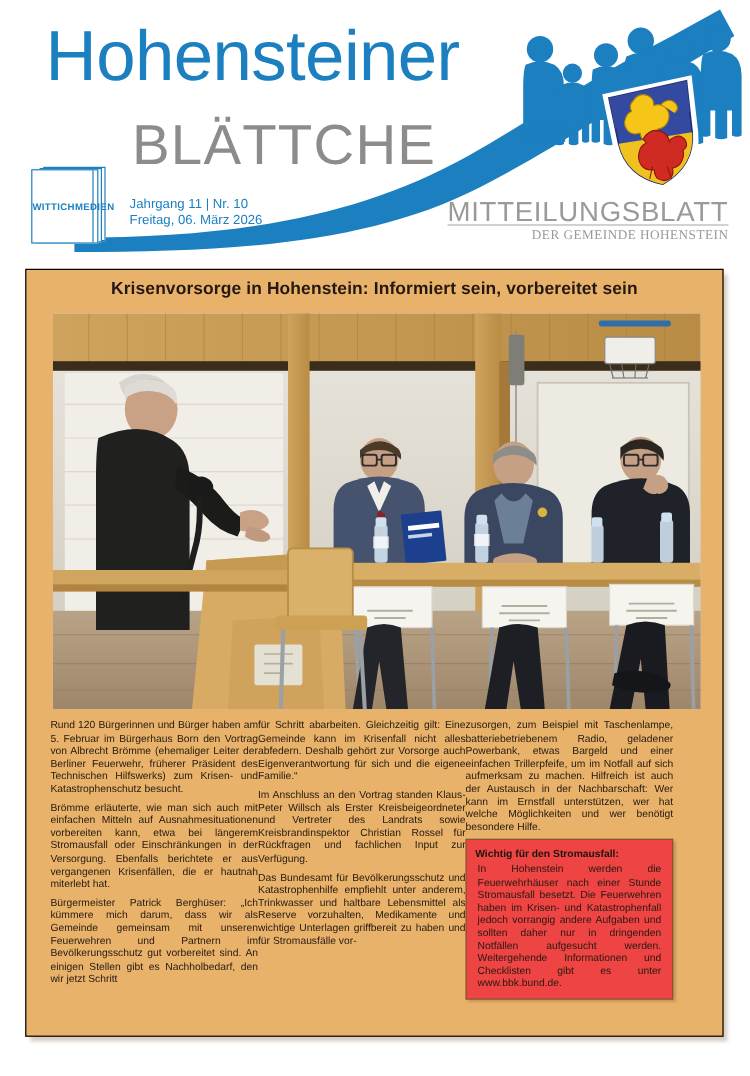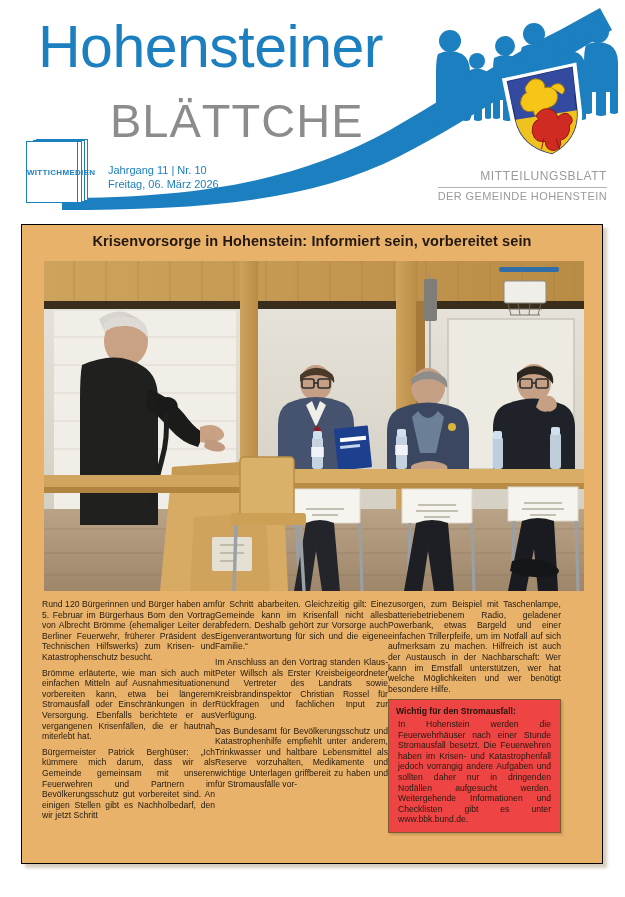--- a/index.html
+++ b/index.html
@@ -113,7 +113,7 @@
     text-align: right;
   }
   .mb-title {
-    font-size: 12px;
+    font-size: 23px;
     letter-spacing: 0.6px;
     color: #9a9a9a;
     line-height: 20px;

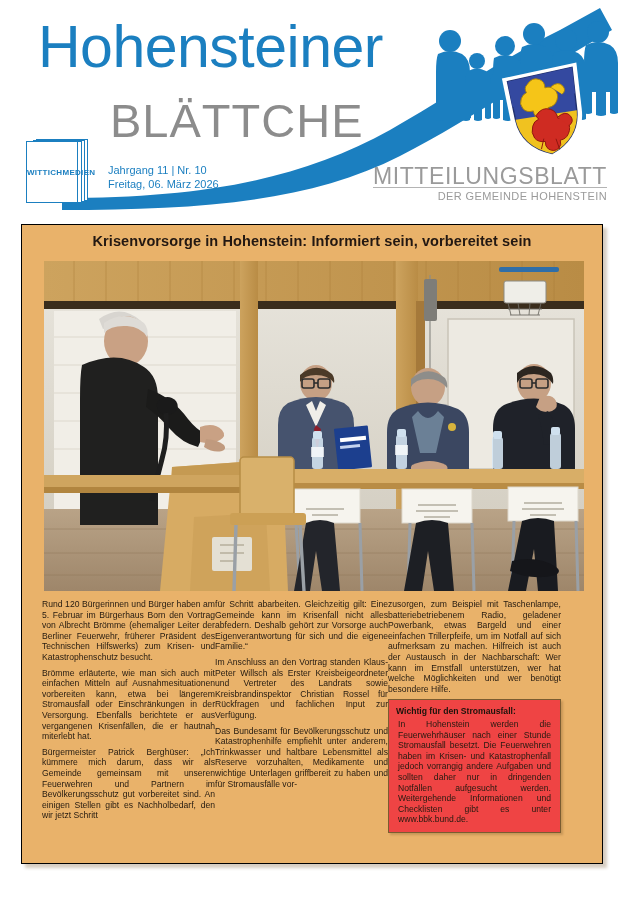--- a/index.html
+++ b/index.html
@@ -130,6 +130,7 @@
     color: #9a9a9a;
     line-height: 13px;
     white-space: nowrap;
+    font-family: Liberation Serif, serif;
   }
 
   .coat {

